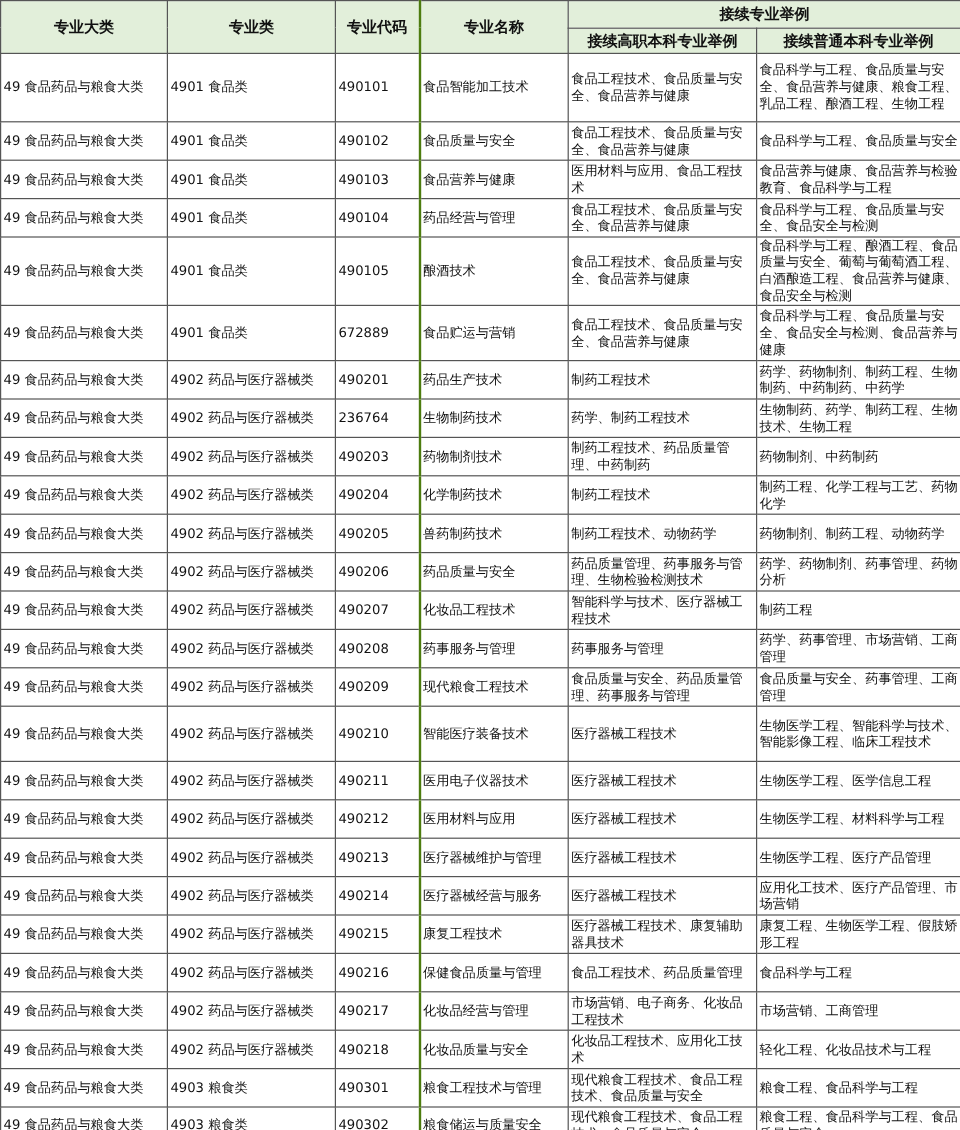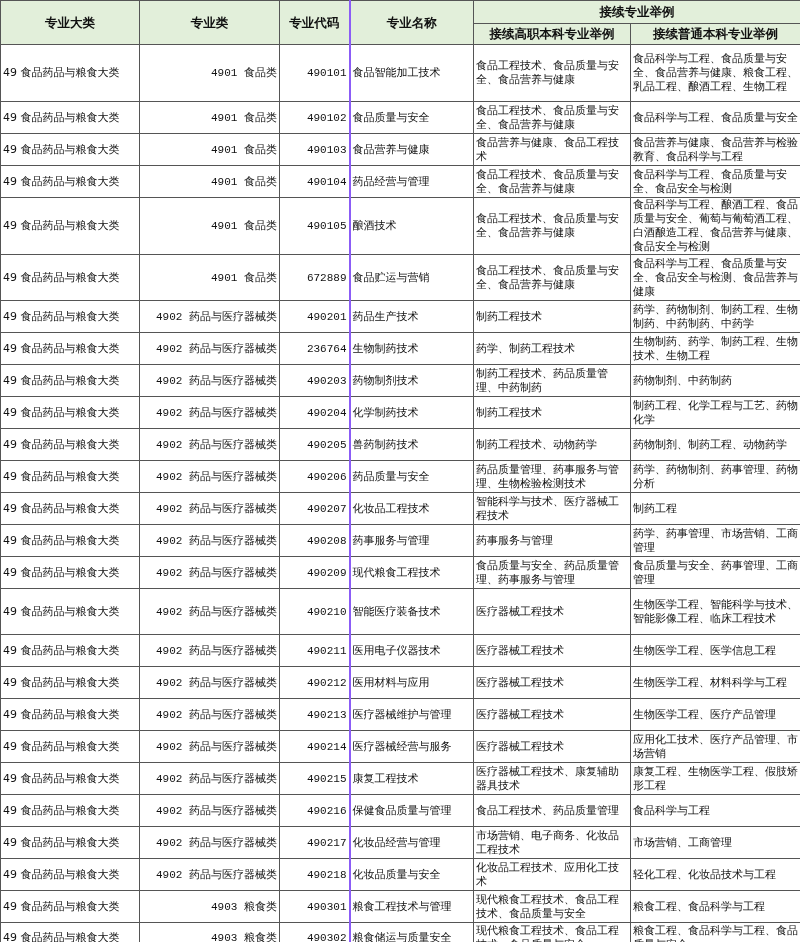--- a/index.html
+++ b/index.html
@@ -27,7 +27,7 @@
   }
   td.c { text-align: right; font-family: Liberation Mono, monospace; }
   td.l { text-align: left; }
-  .thick-r { border-right: 2px solid #8b5cf6; }
+  .thick-r { border-right: 2px solid #4d7c0f; }
 </style>
 </head>
 <body>

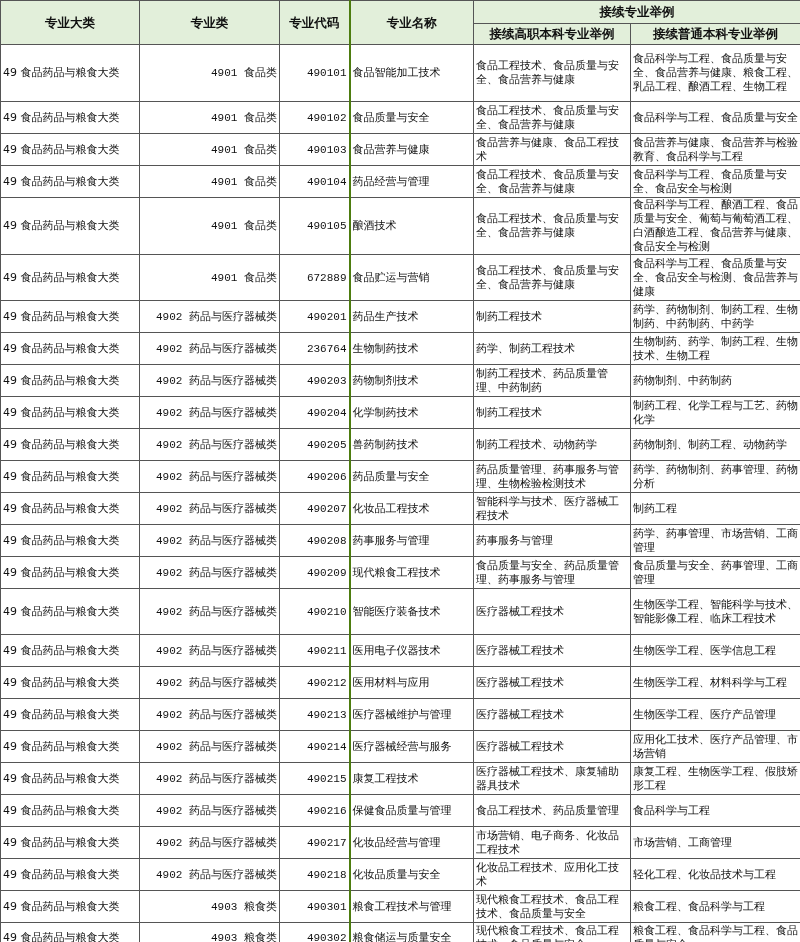--- a/index.html
+++ b/index.html
@@ -25,7 +25,7 @@
     font-size: 12.5px;
     text-align: center;
   }
-  td.c { text-align: right; font-family: Liberation Mono, monospace; }
+  td.c { text-align: left; }
   td.l { text-align: left; }
   .thick-r { border-right: 2px solid #4d7c0f; }
 </style>

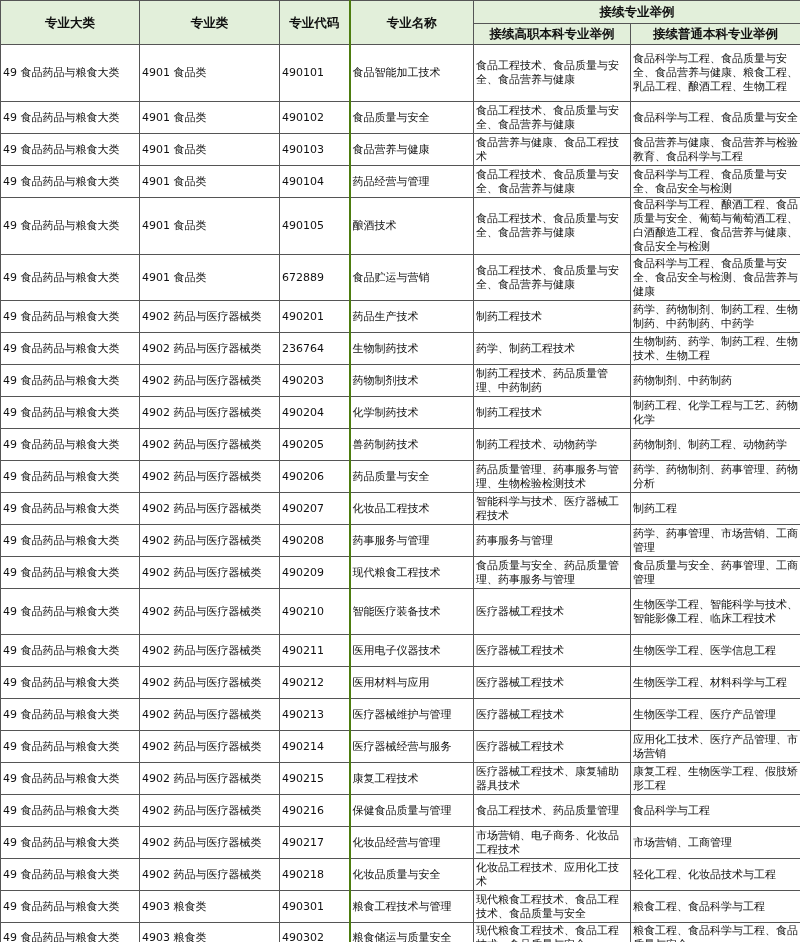--- a/index.html
+++ b/index.html
@@ -76,7 +76,7 @@
         <td class="c">4901  食品类</td>
         <td class="c thick-r">490103</td>
         <td class="l">食品营养与健康</td>
-        <td class="l">食品营养与健康、食品工程技术</td>
+        <td class="l">医用材料与应用、食品工程技术</td>
         <td class="l">食品营养与健康、食品营养与检验教育、食品科学与工程</td>
       </tr>
       <tr style="height: 32px;">

